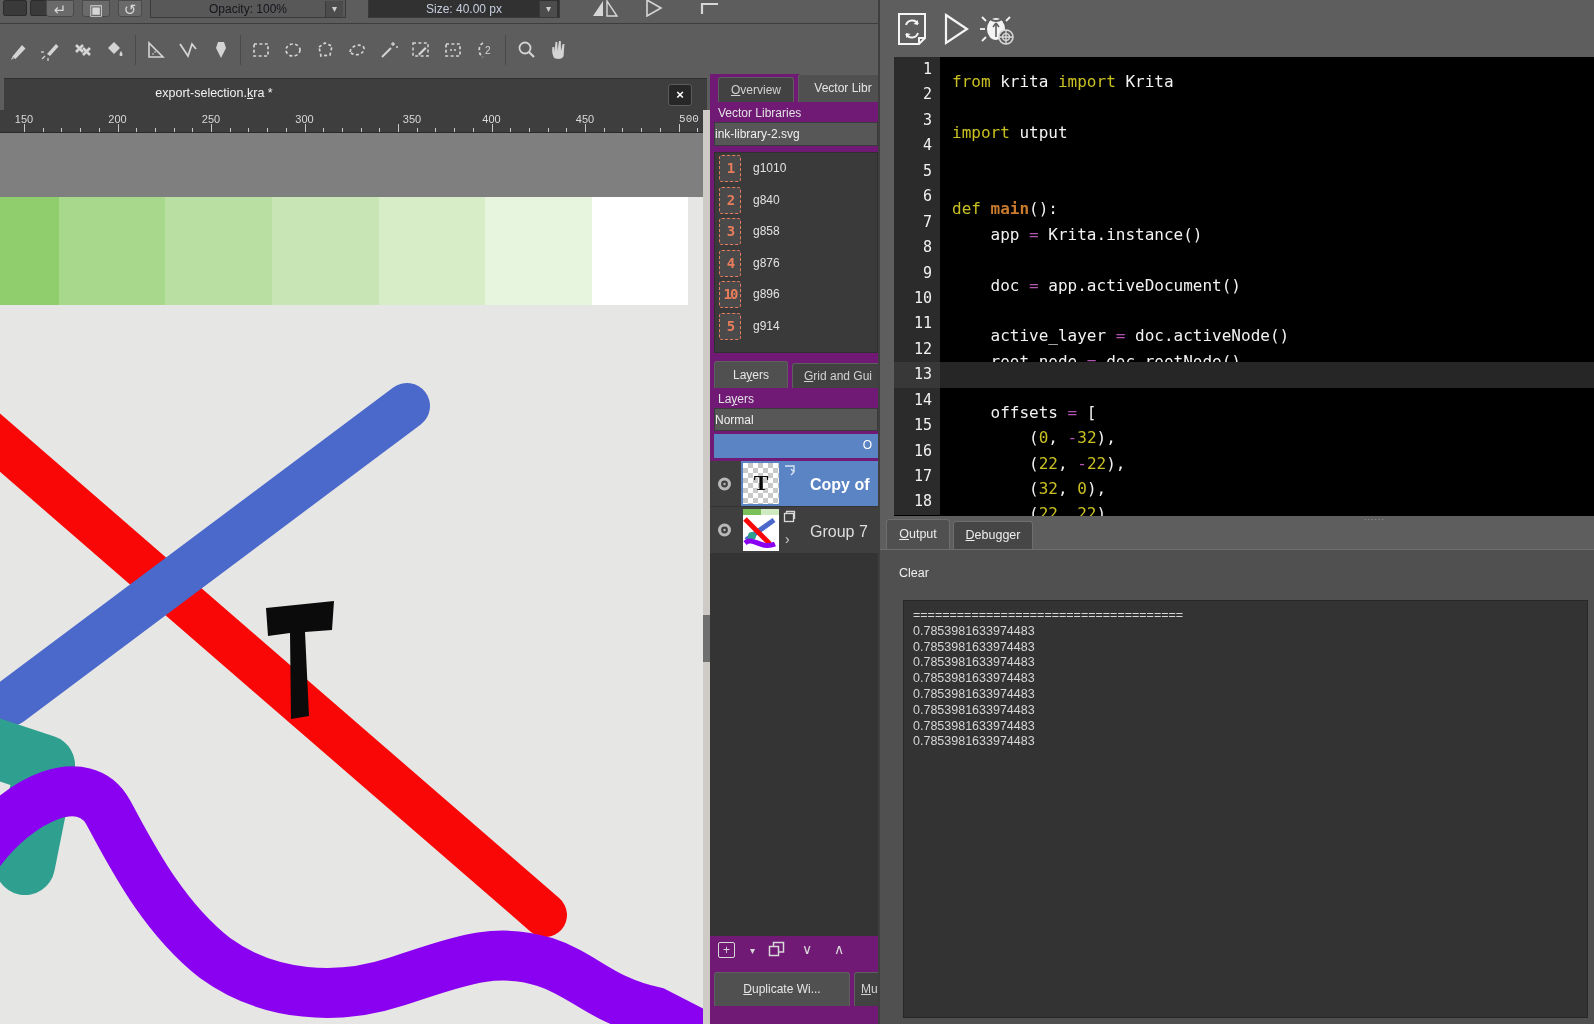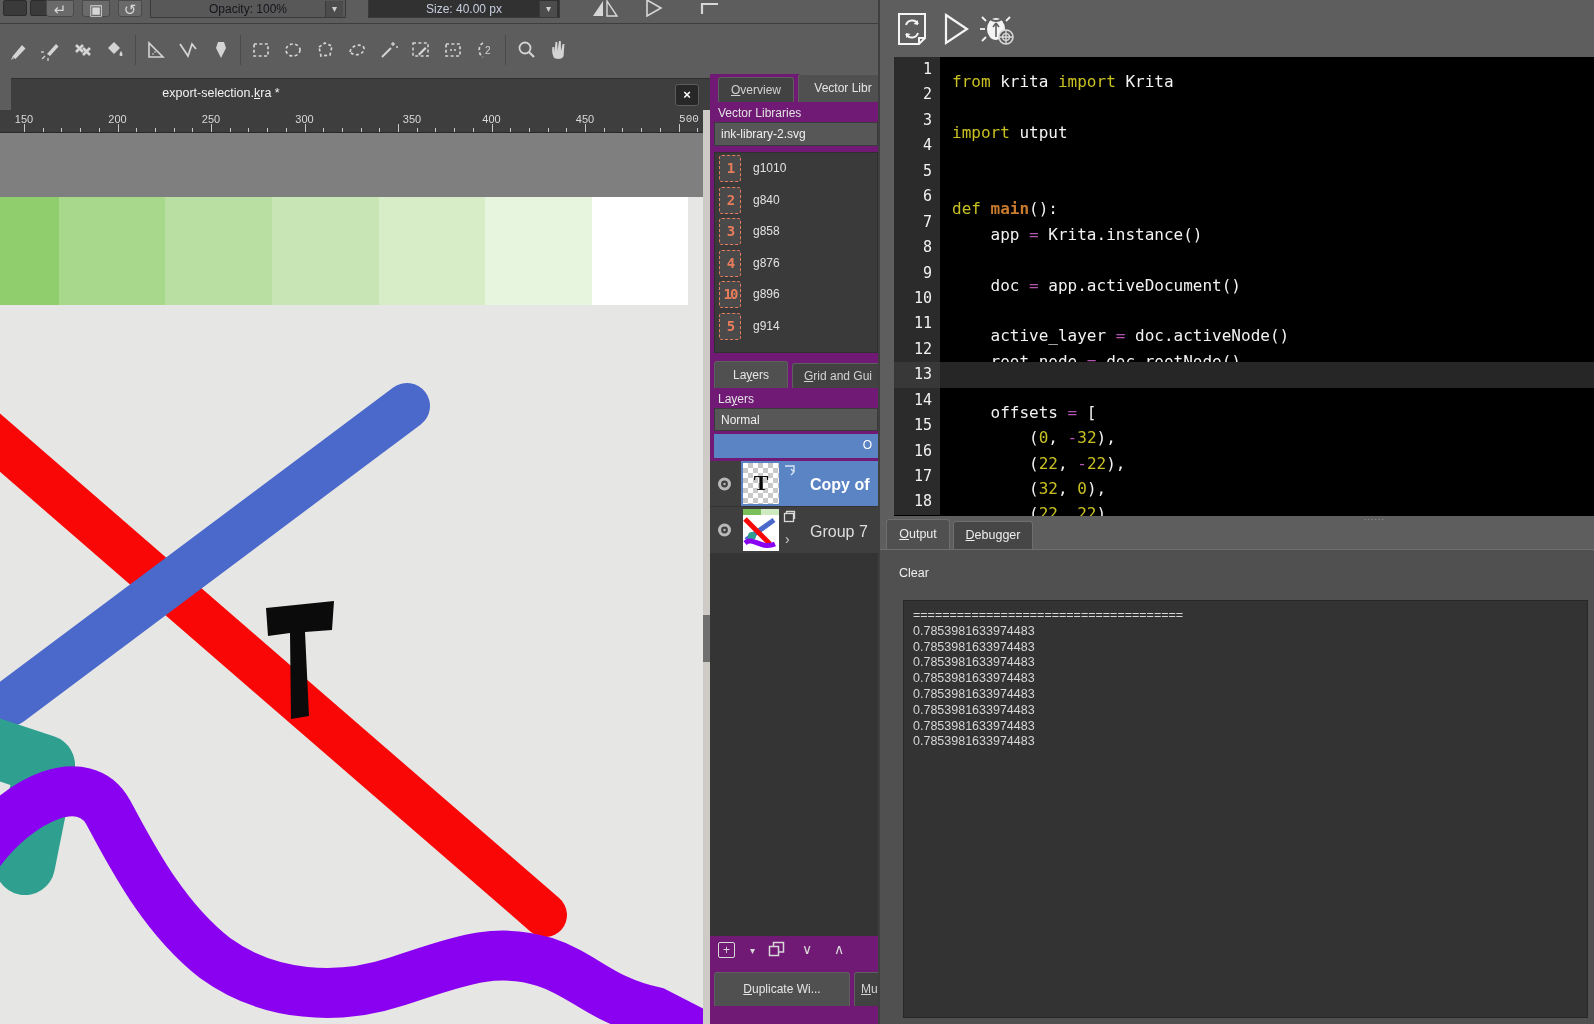--- a/index.html
+++ b/index.html
@@ -28,7 +28,7 @@
   .grip { position:absolute; left:470px; top:69px; color:#8f8f8f; font-size:9px; letter-spacing:1px; }
 
   
-  #tabbar { left:11px; top:78px; width:703px; height:32px; background:#3e3e3e; border-top:1px solid #2f2f2f; }
+  #tabbar { left:4px; top:78px; width:703px; height:32px; background:#3e3e3e; border-top:1px solid #2f2f2f; }
   #doc-tab-title { position:absolute; left:0; top:7px; width:420px; text-align:center; color:#f2f2f2; font-size:12.5px; }
   #tab-close { position:absolute; left:664px; top:5px; width:24px; height:22px; background:#272727;
        border:1px solid #5c5c5c; border-radius:3px; color:#fff; font-weight:bold; text-align:center; line-height:20px; font-size:13px; }

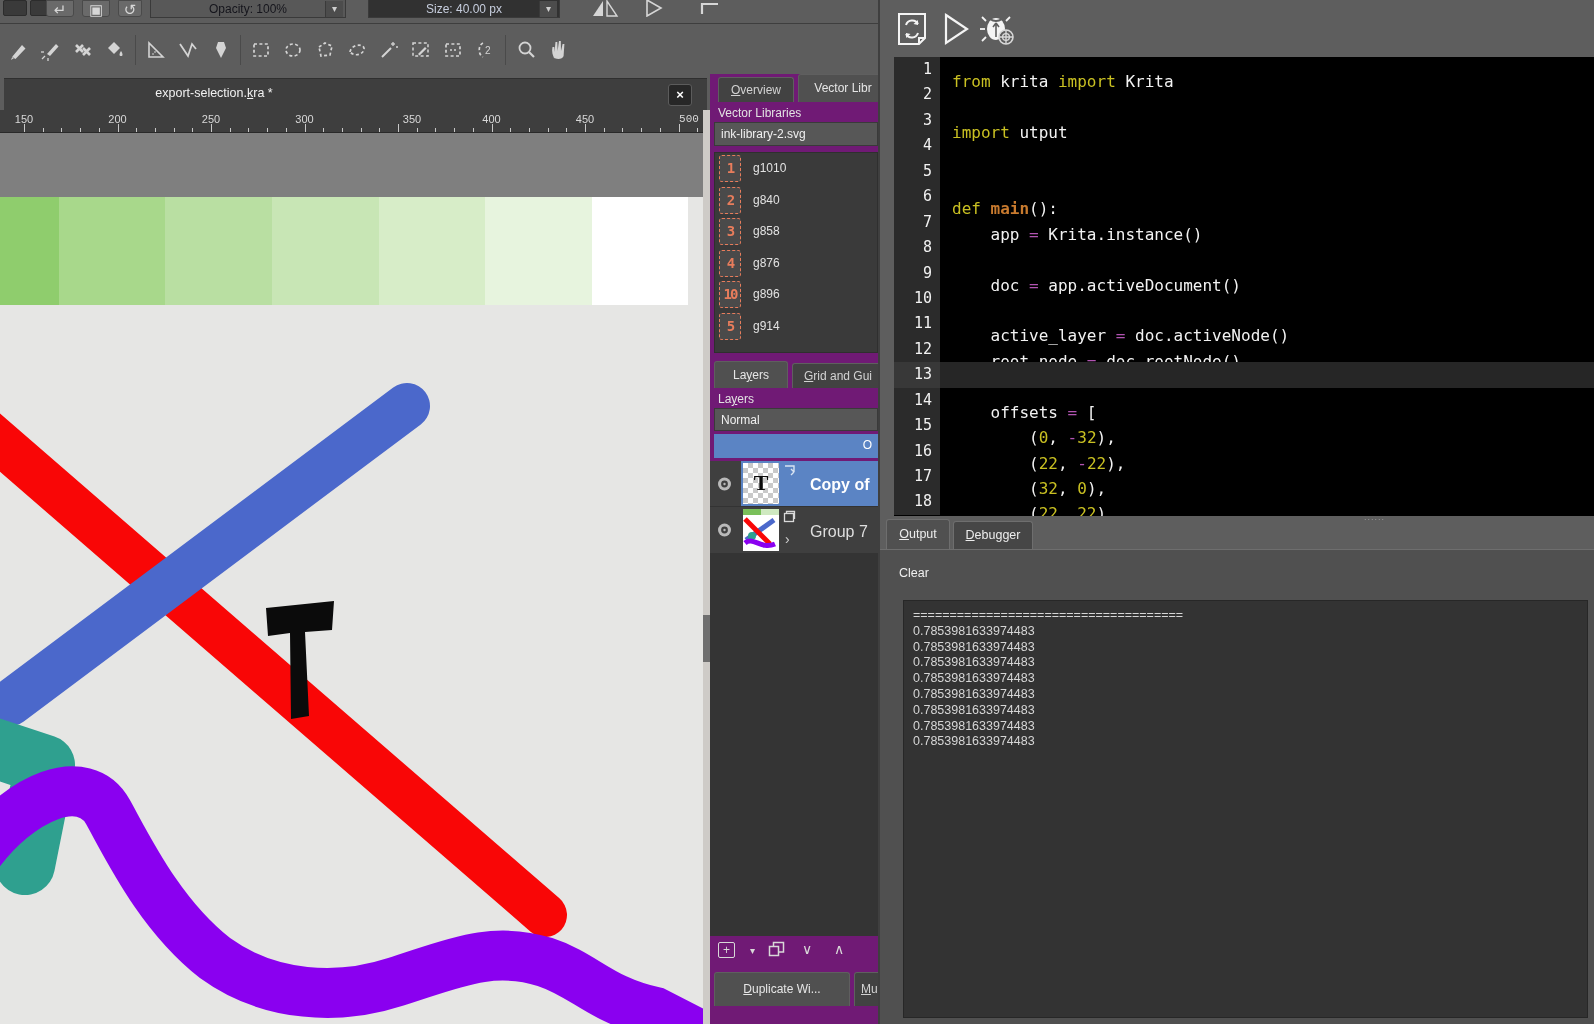--- a/index.html
+++ b/index.html
@@ -54,7 +54,7 @@
   .ptab.off { background:#424242; color:#d2d2d2; }
   .plabel { position:absolute; font-size:12px; color:#e2e2e2; }
   .combo { position:absolute; left:4px; width:164px; height:24px; background:#575757; border:1px solid #3a3a3a;
-           color:#f0f0f0; font-size:12px; line-height:22px; padding-left:6px; }
+           color:#f0f0f0; font-size:12px; line-height:22px; padding-left:0; }
   #veclist { position:absolute; left:4px; top:78px; width:164px; height:201px; background:#3a3a3a;
              border:1px solid #2f2f2f; overflow:hidden; }
   .vrow { position:relative; height:31.5px; }

